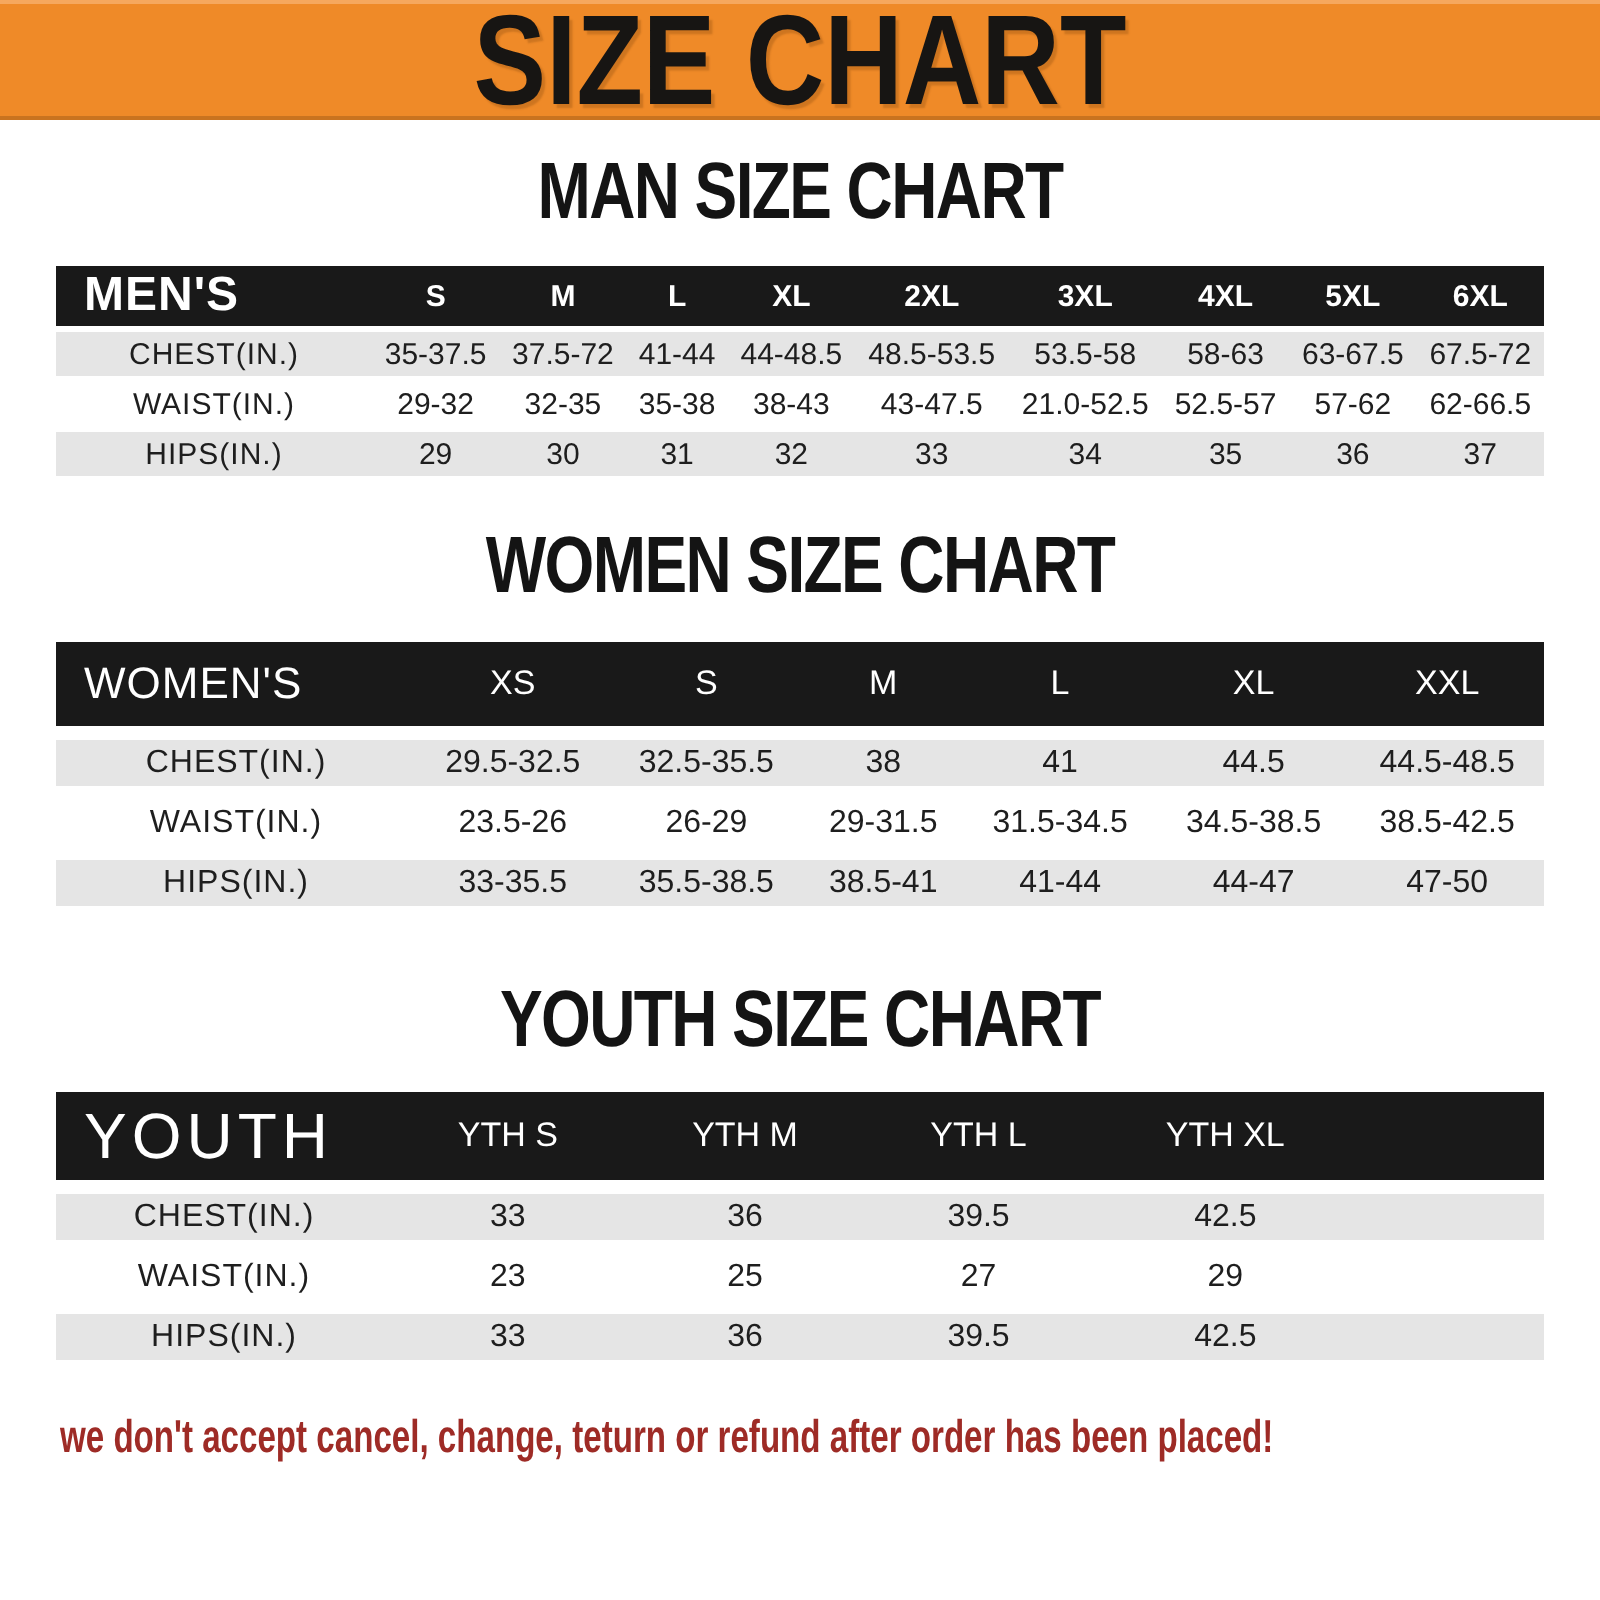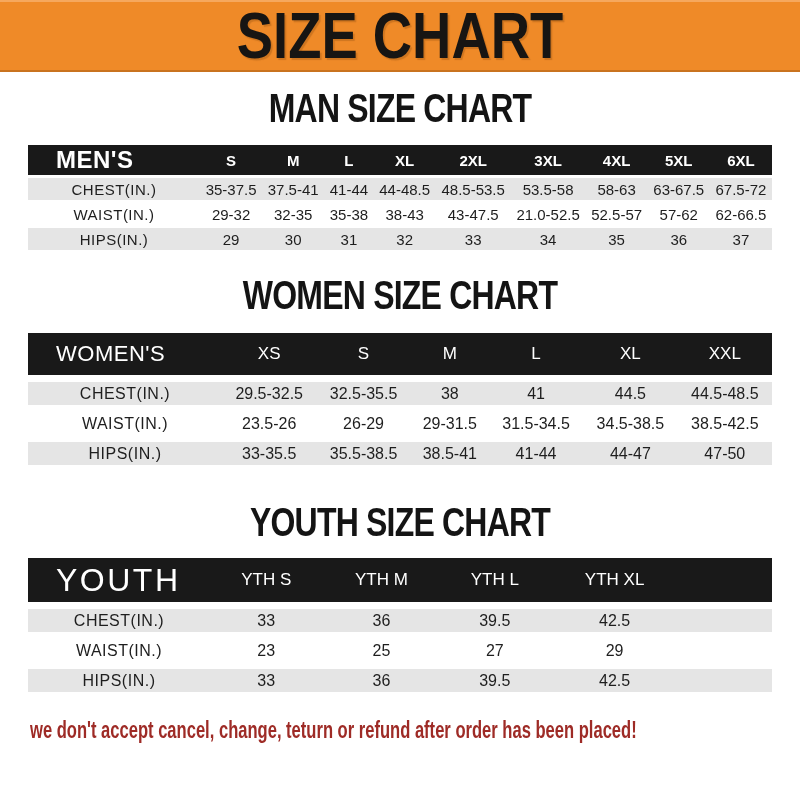--- a/index.html
+++ b/index.html
@@ -7,7 +7,7 @@
     font-family:"Liberation Sans",sans-serif;overflow:hidden;
   }
   .banner{
-    height:72px;background:#EF8A28;display:flex;align-items:center;justify-content:center;
+    height:60px;background:#EF8A28;display:flex;align-items:center;justify-content:center;
     border-top:2px solid #f6a85e;border-bottom:2px solid #c9731f;box-sizing:border-box;
   }
   .banner-title{

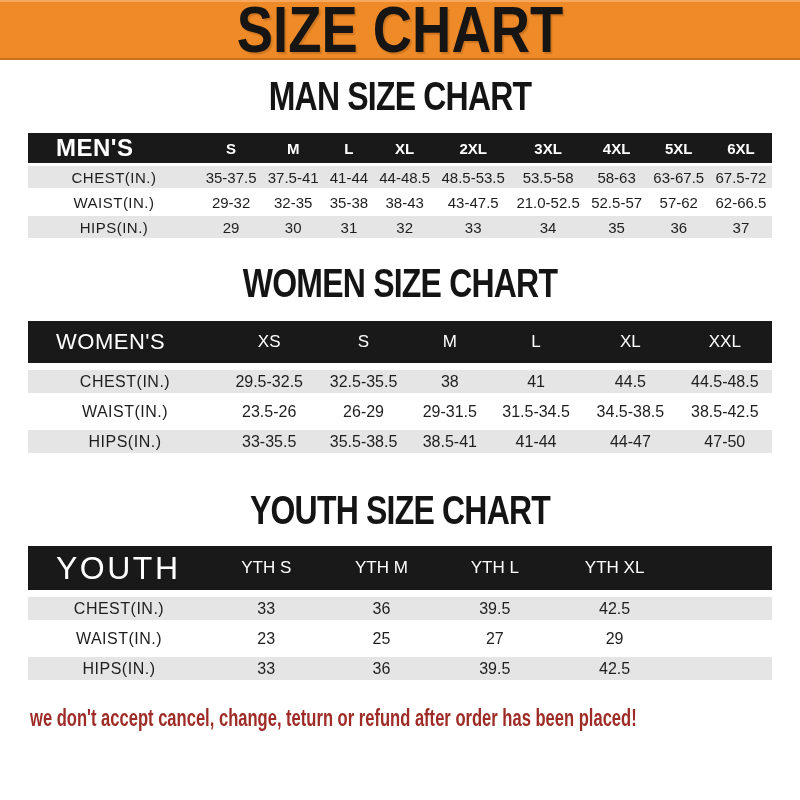--- a/index.html
+++ b/index.html
@@ -38,7 +38,7 @@
   .women .head-row th{height:42px;font-size:17px;font-weight:400;margin-left:28px;}
   .youth .head-row th{height:44px;font-size:17px;font-weight:400;}
 
-  th.corner{text-align:left;padding-left:28px;font-weight:800;}
+  th.corner{text-align:left;padding-left:14px;font-weight:800;}
   .men   th.corner{font-size:24px;letter-spacing:0.5px;width:140px;}
   .women th.corner{font-size:22px;letter-spacing:0.5px;width:162px;}
   .youth th.corner{font-size:32px;letter-spacing:2.5px;width:150px;}

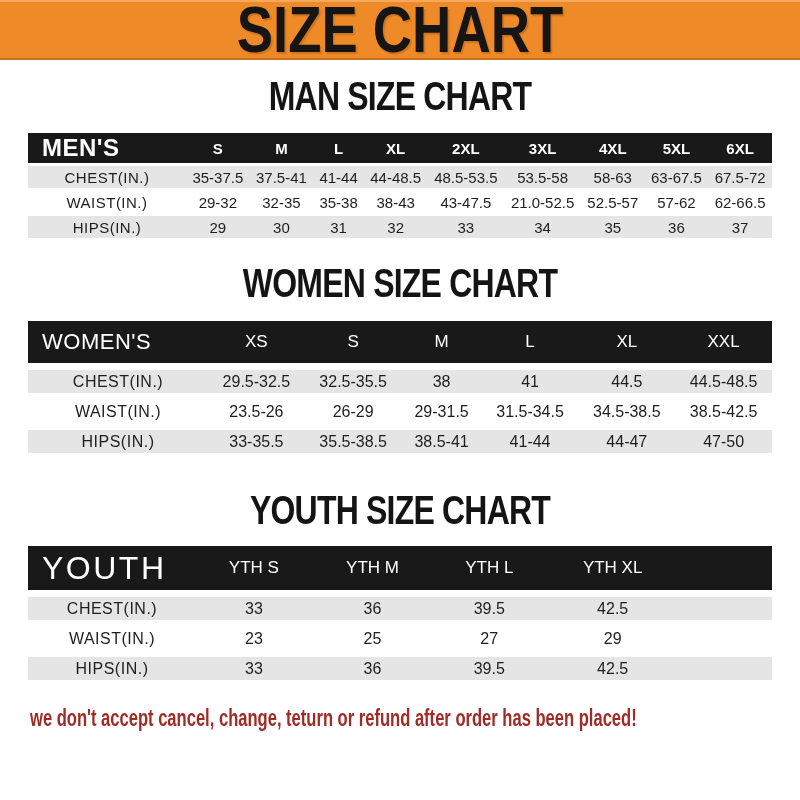--- a/index.html
+++ b/index.html
@@ -88,7 +88,7 @@
           <tr class="data-row">
             <td class="row-label">CHEST(IN.)</td>
             <td>35-37.5</td>
-            <td>37.5-41</td>
+            <td>37.5-72</td>
             <td>41-44</td>
             <td>44-48.5</td>
             <td>48.5-53.5</td>

